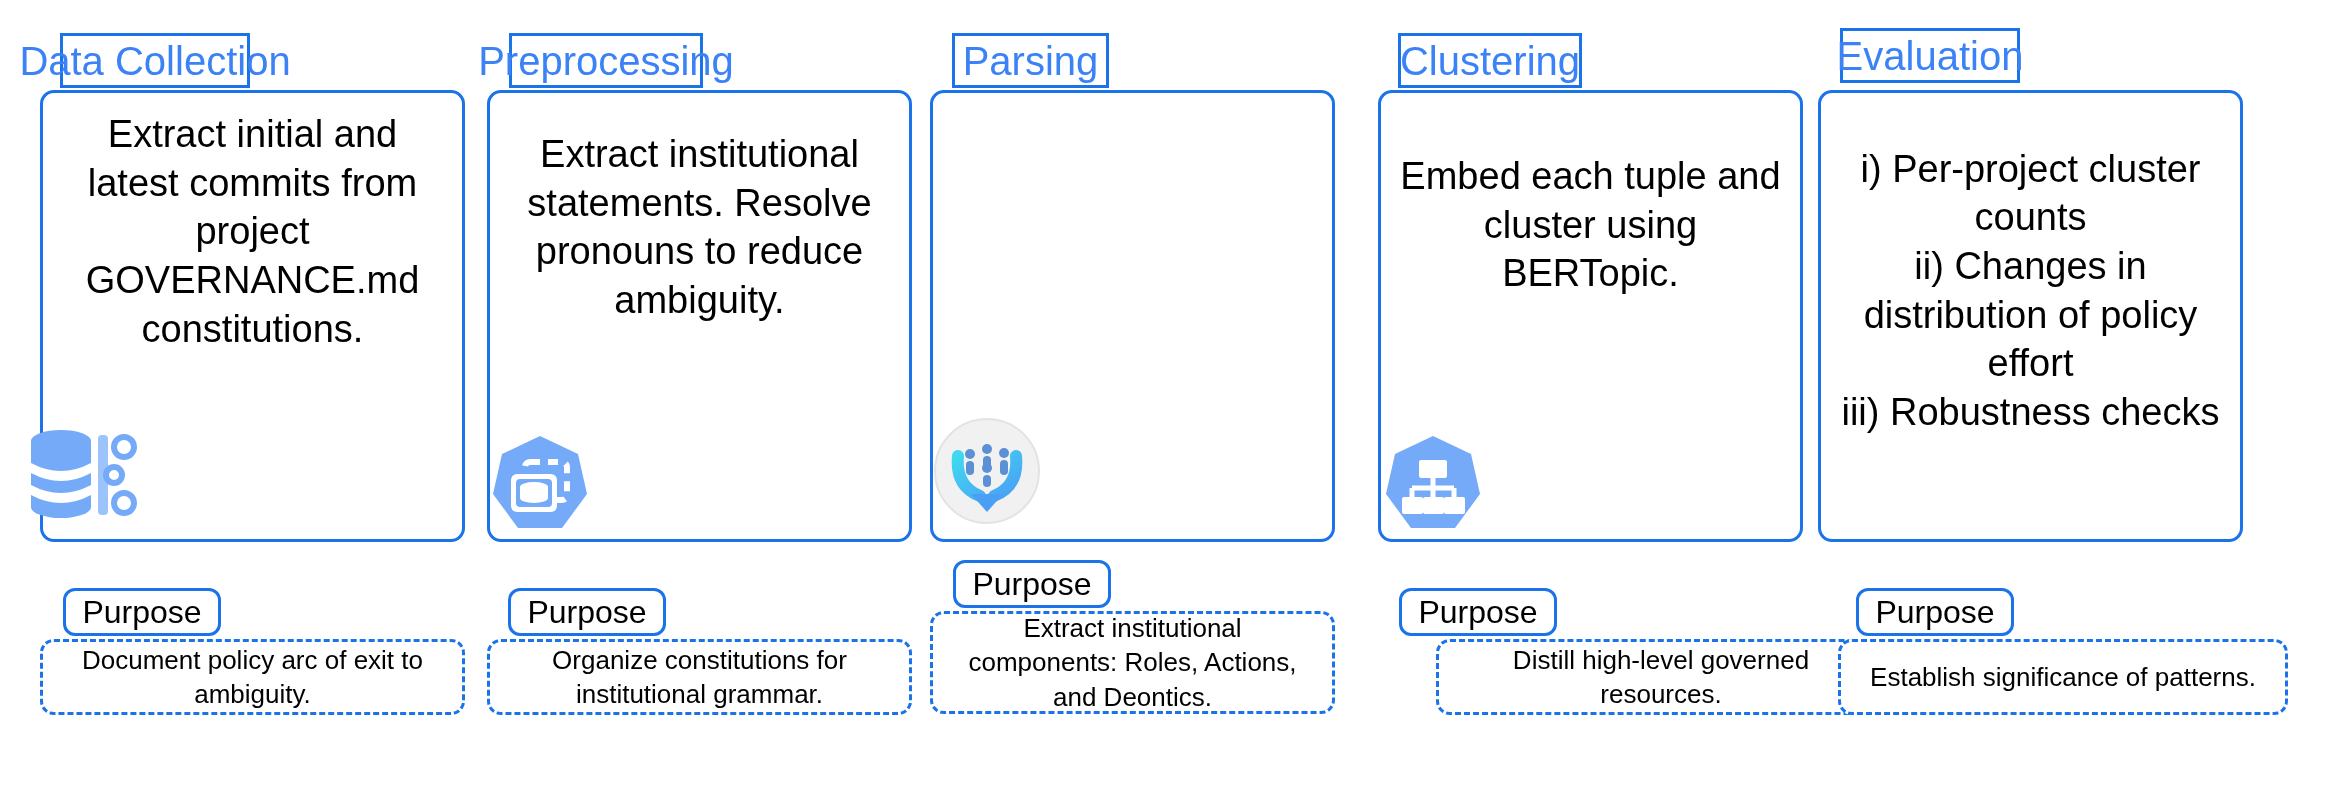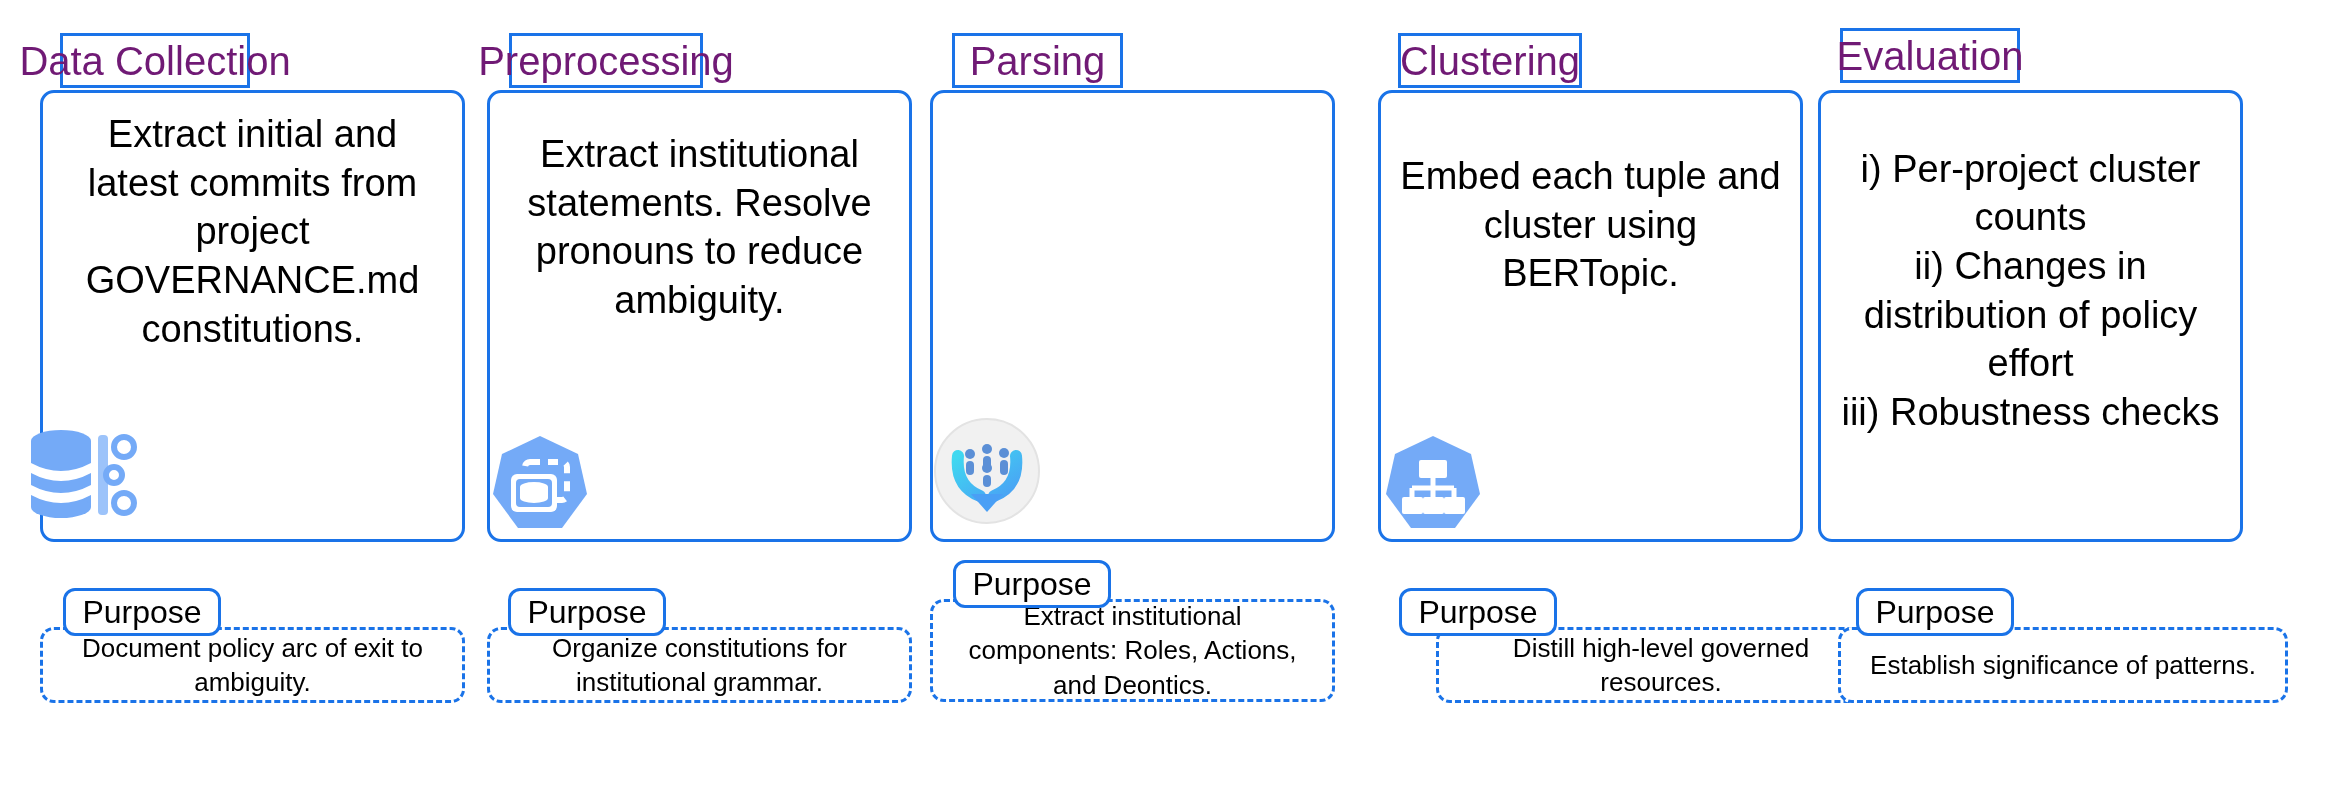--- a/index.html
+++ b/index.html
@@ -38,7 +38,7 @@
     display: flex;
     align-items: center;
     justify-content: center;
-    color: #701a75;
+    color: #3b82f6;
     font-size: 40px;
     line-height: 1;
     white-space: nowrap;

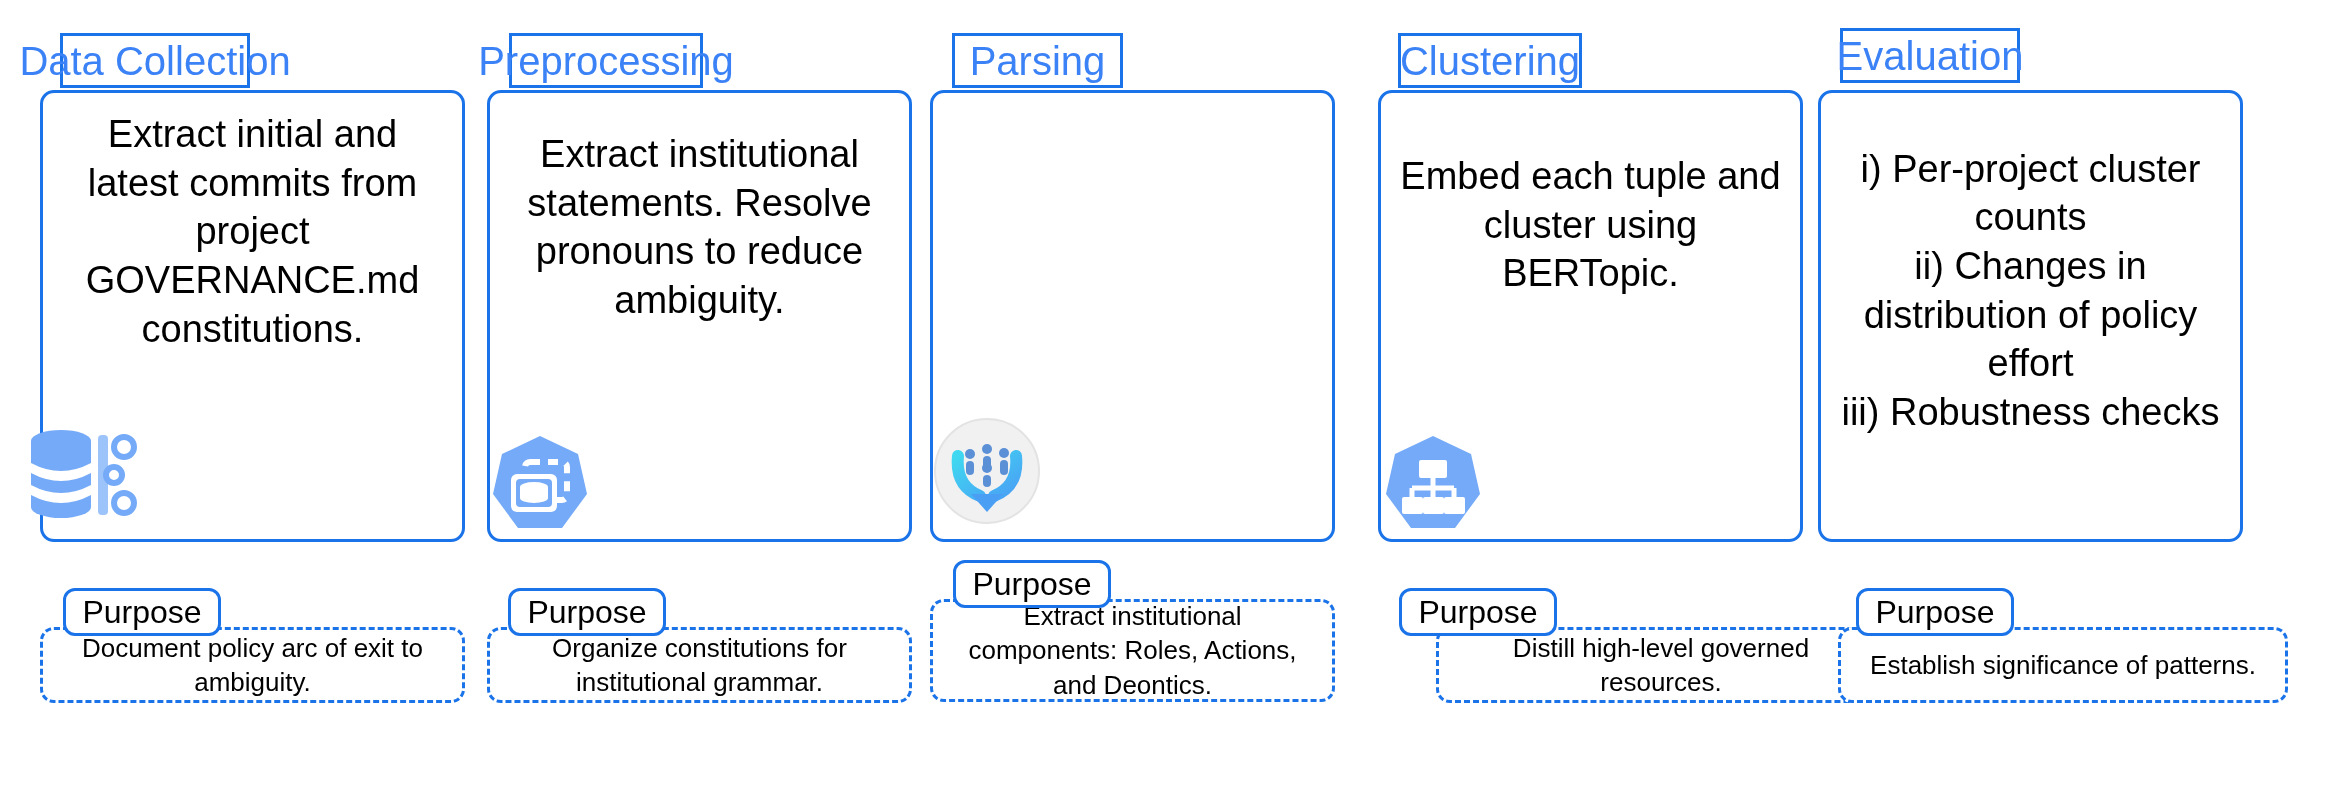--- a/index.html
+++ b/index.html
@@ -171,7 +171,7 @@
   </div>
 
   <div class="stage-card" style="left:930px; top:90px; width:405px; height:452px;"></div>
-  <div class="stage-title" style="left:952px; top:33px; width:171px; height:55px; padding:12px 22px;">
+  <div class="stage-title" style="left:952px; top:33px; width:157px; height:55px; padding:12px 22px;">
     <span>Parsing</span>
   </div>
   <div class="stage-icon" style="left:928px; top:412px; width:118px; height:118px;">

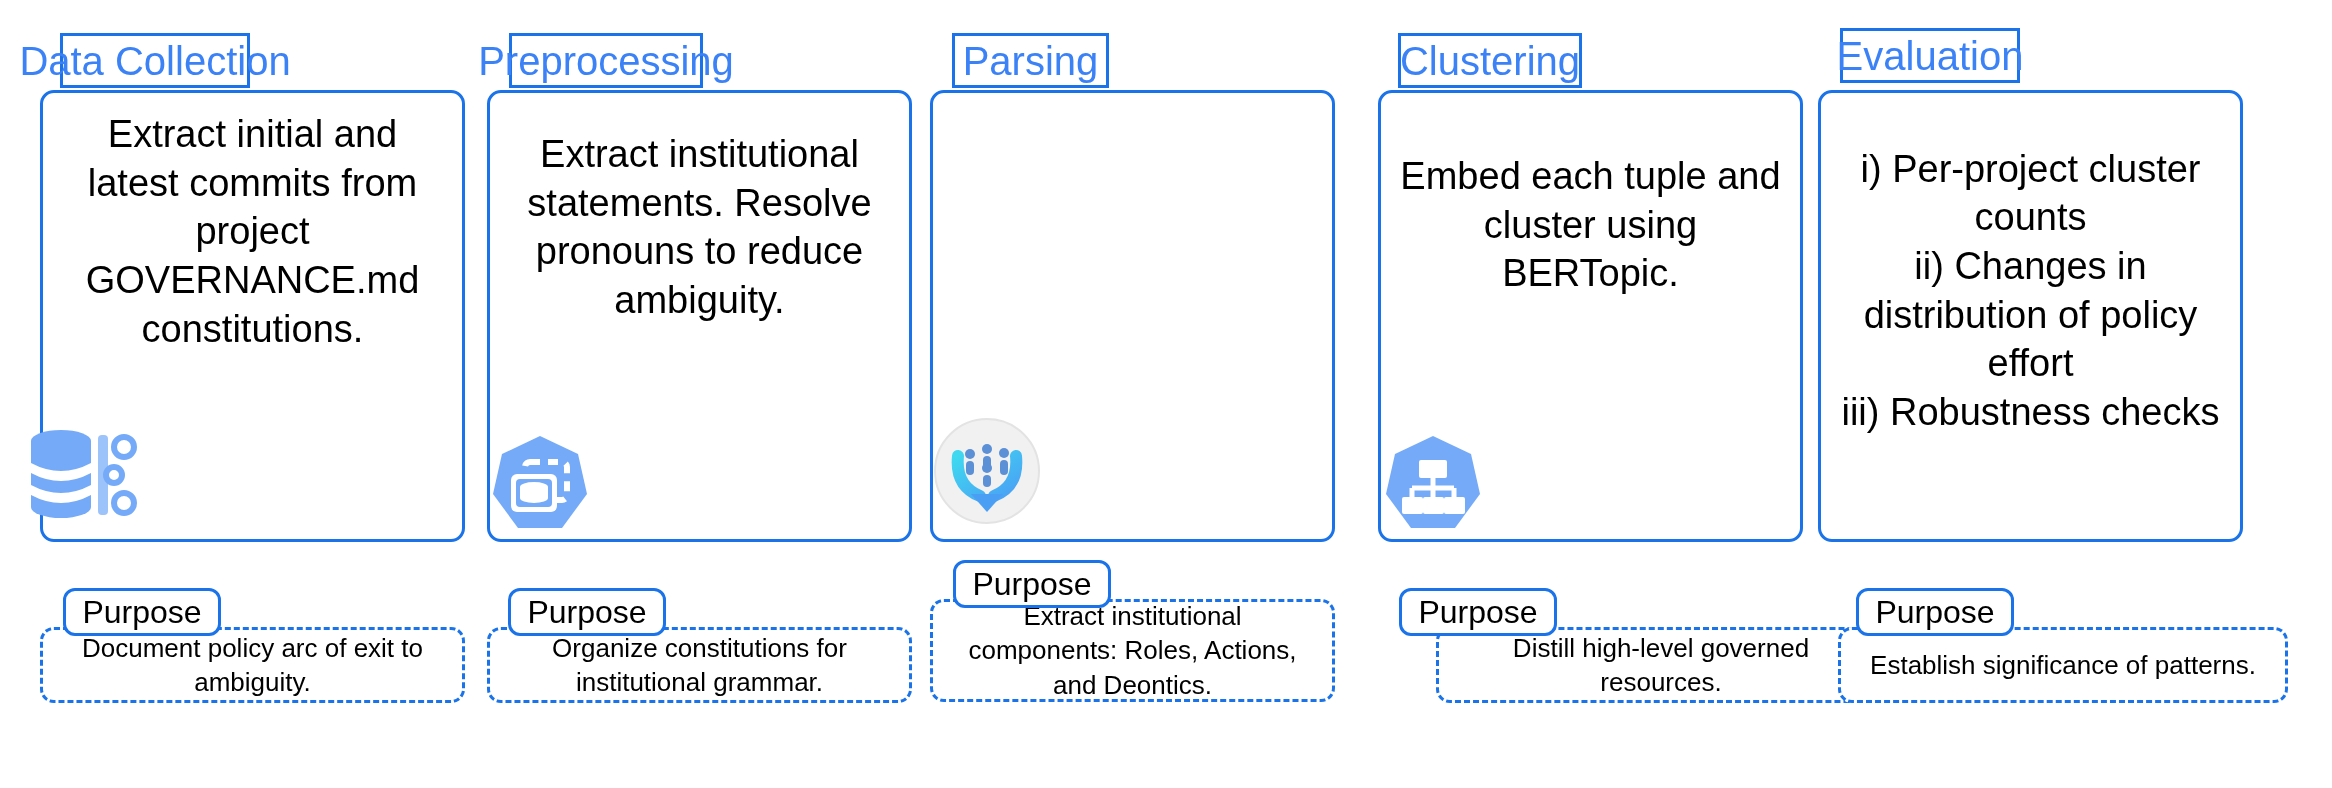--- a/index.html
+++ b/index.html
@@ -80,6 +80,7 @@
     color: #000000;
     font-size: 26px;
     line-height: 1.32;
+    margin-top: 12px;
   }
   .purpose-label {
     position: absolute;

